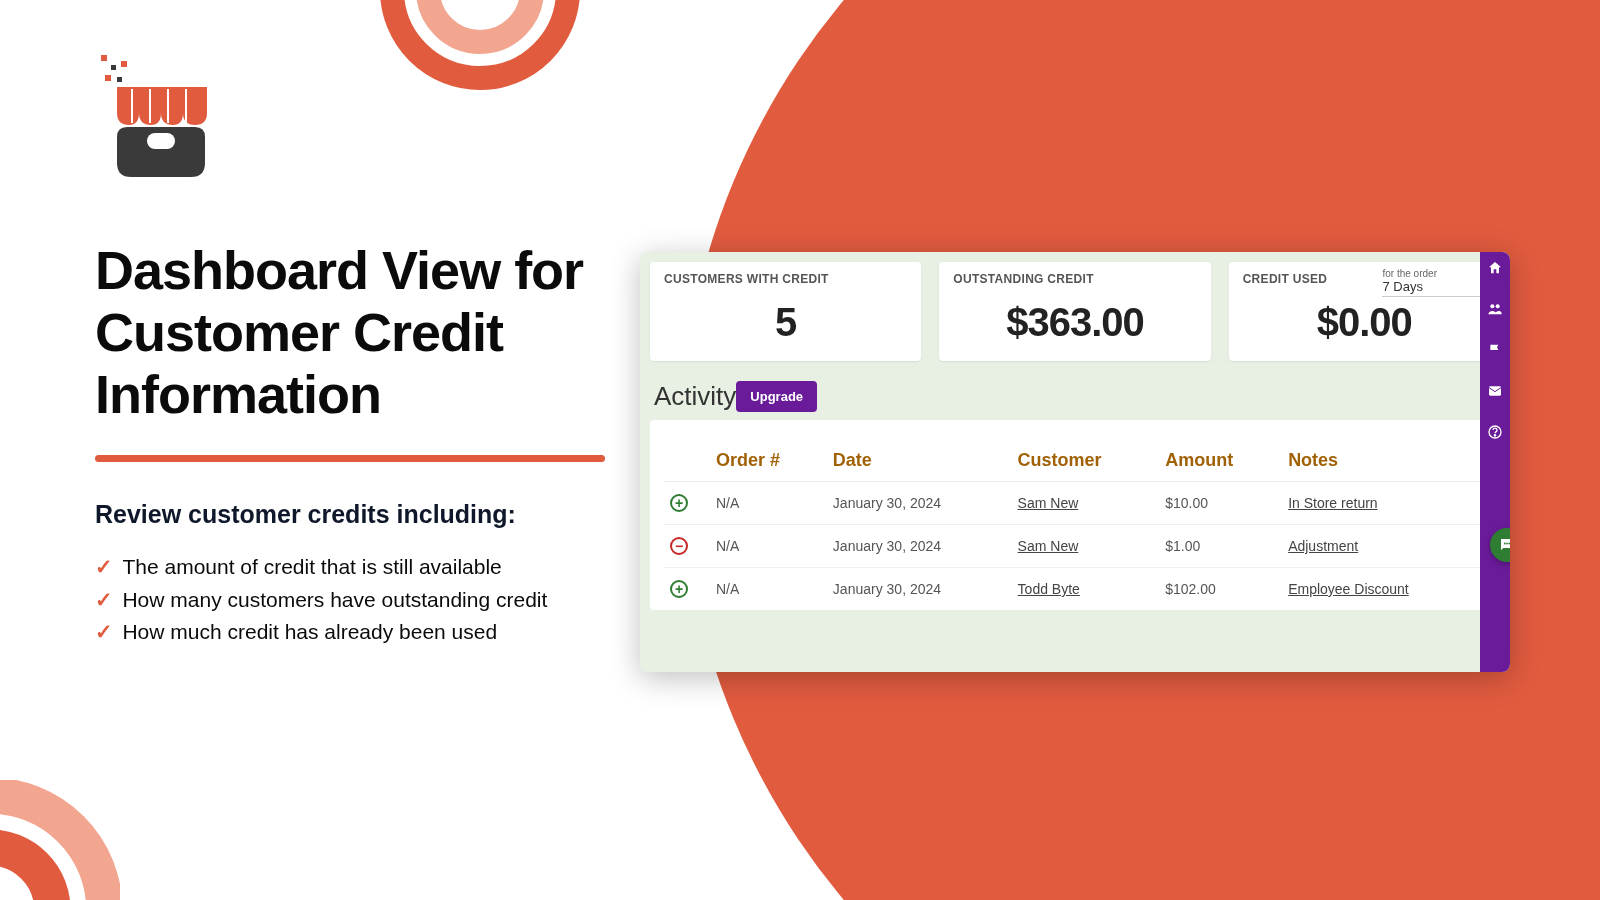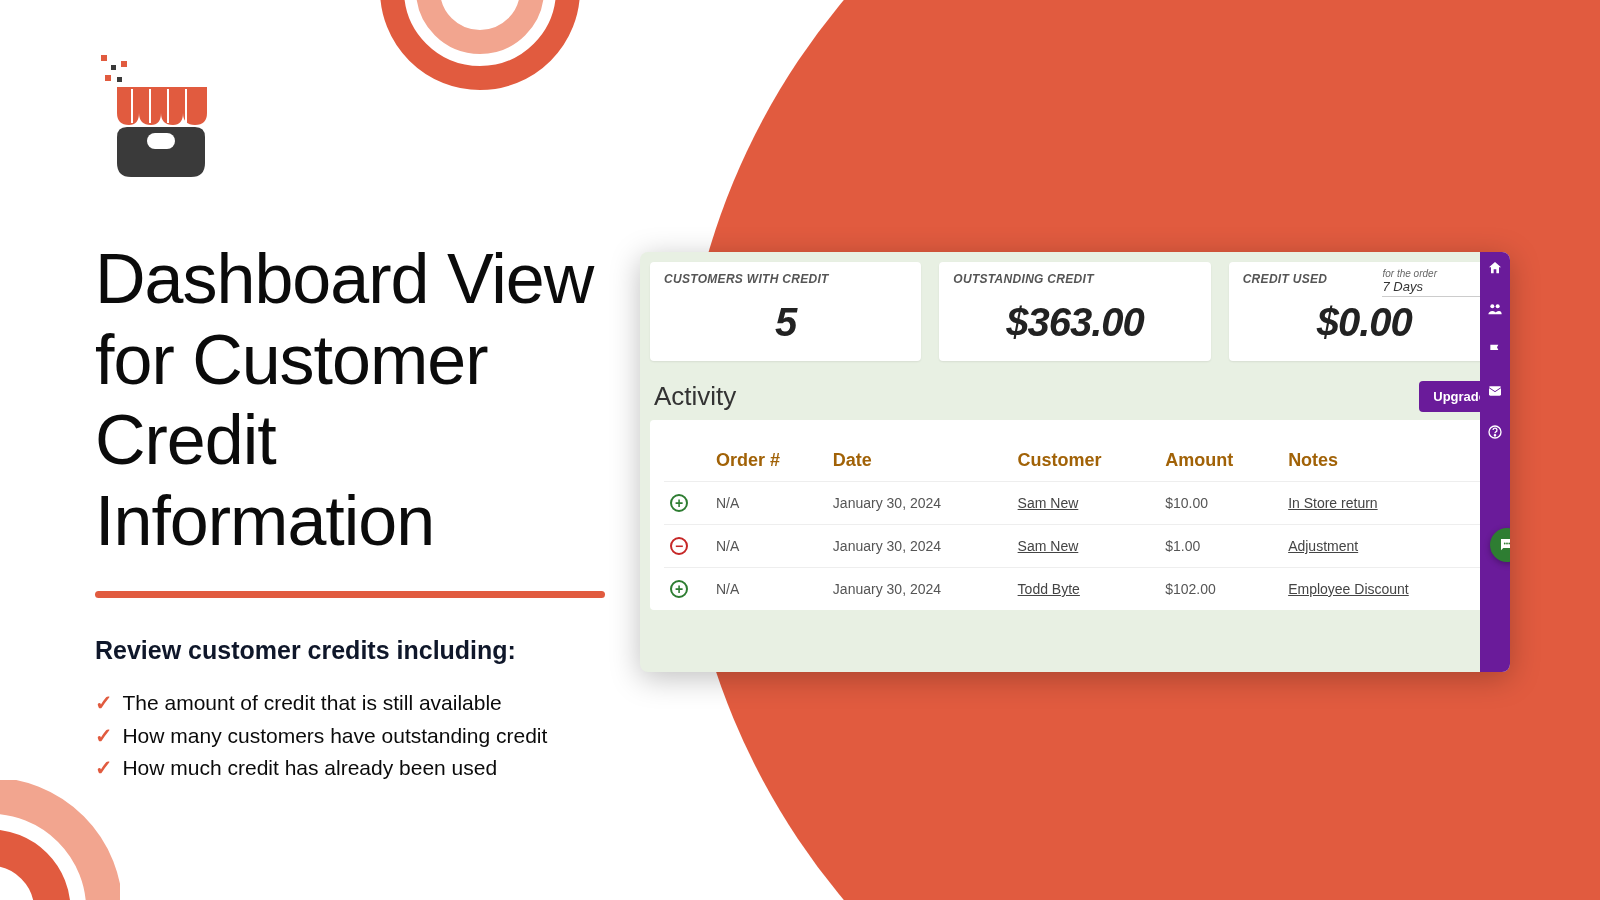--- a/index.html
+++ b/index.html
@@ -38,8 +38,8 @@
   .logo { margin-bottom: 50px; }
   .left h1 {
     font-family: 'Segoe UI', Arial, sans-serif;
-    font-size: 70px;
-    font-weight: 400;
+    font-size: 54px;
+    font-weight: 700;
     line-height: 1.15;
     color: #0b0b0b;
     letter-spacing: -1px;

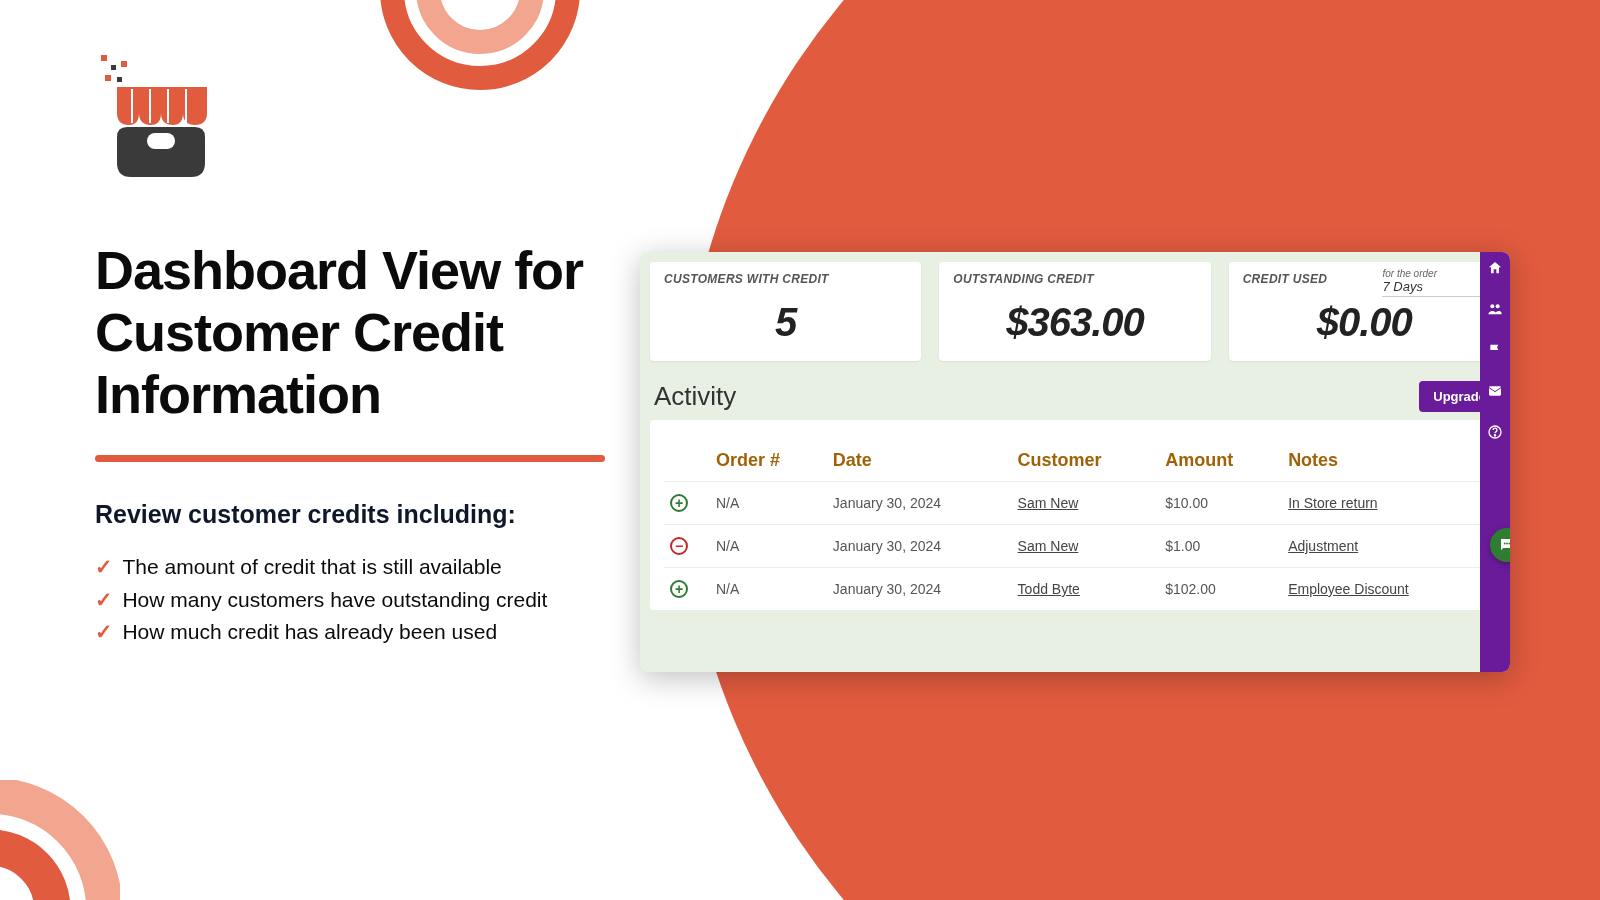--- a/index.html
+++ b/index.html
@@ -84,7 +84,6 @@
     padding: 10px 14px 16px 14px;
     box-shadow: 0 1px 2px rgba(0,0,0,.08);
     position: relative;
-    font-style: italic;
   }
   .card .label {
     font-size: 12px;

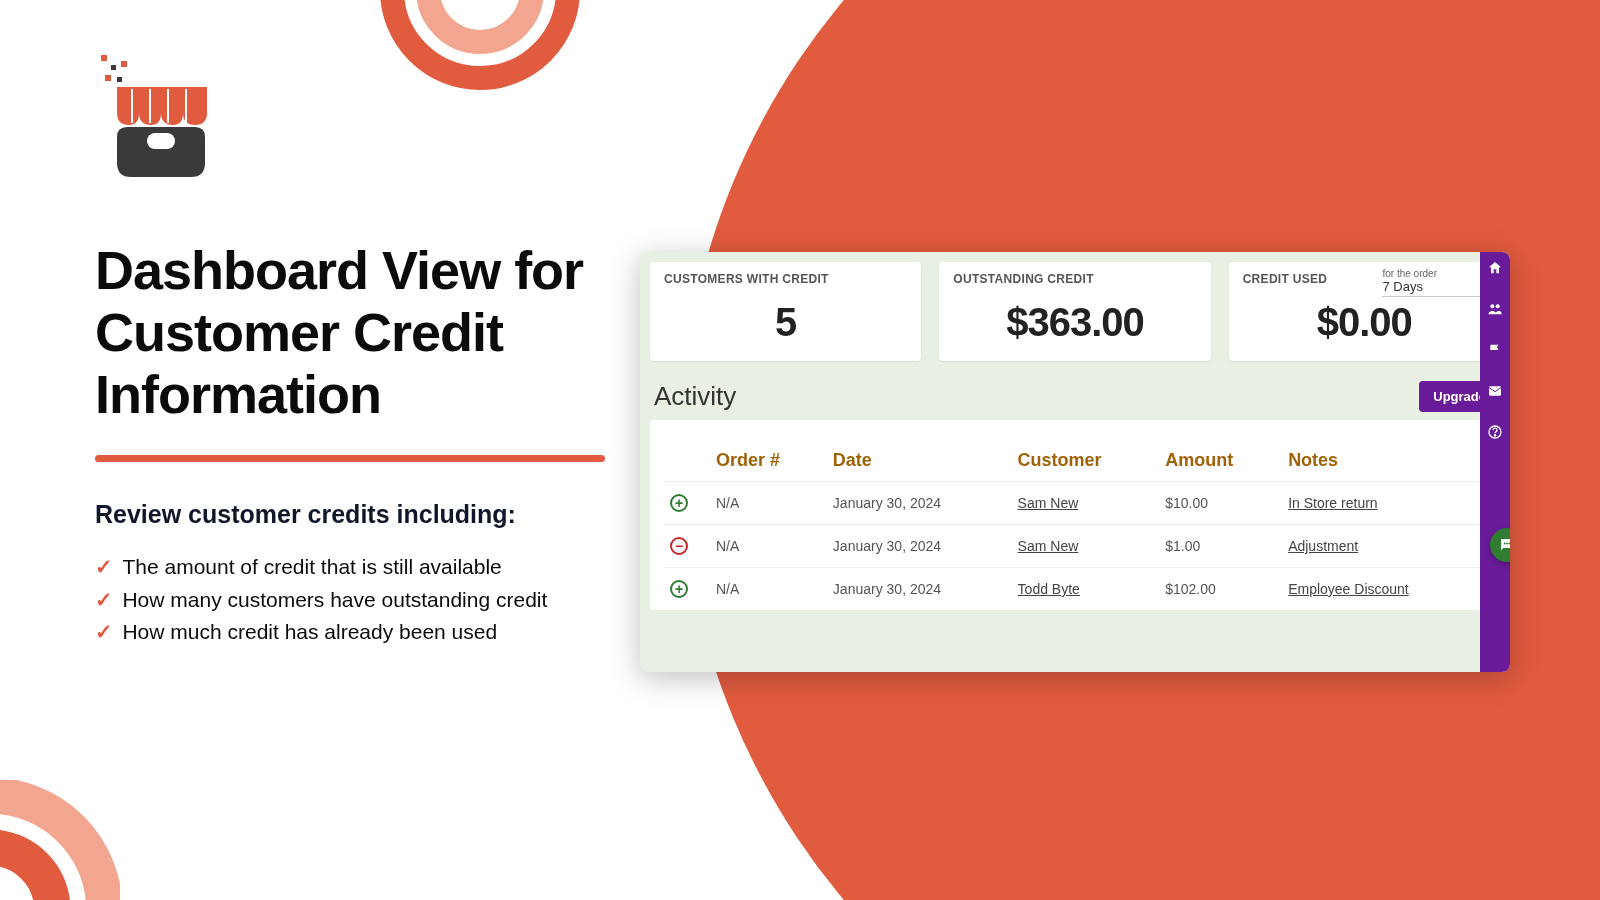--- a/index.html
+++ b/index.html
@@ -124,7 +124,6 @@
   .activity-bar {
     display: flex;
     align-items: center;
-    justify-content: space-between;
     padding: 20px 10px 8px 14px;
   }
   .activity-title {

